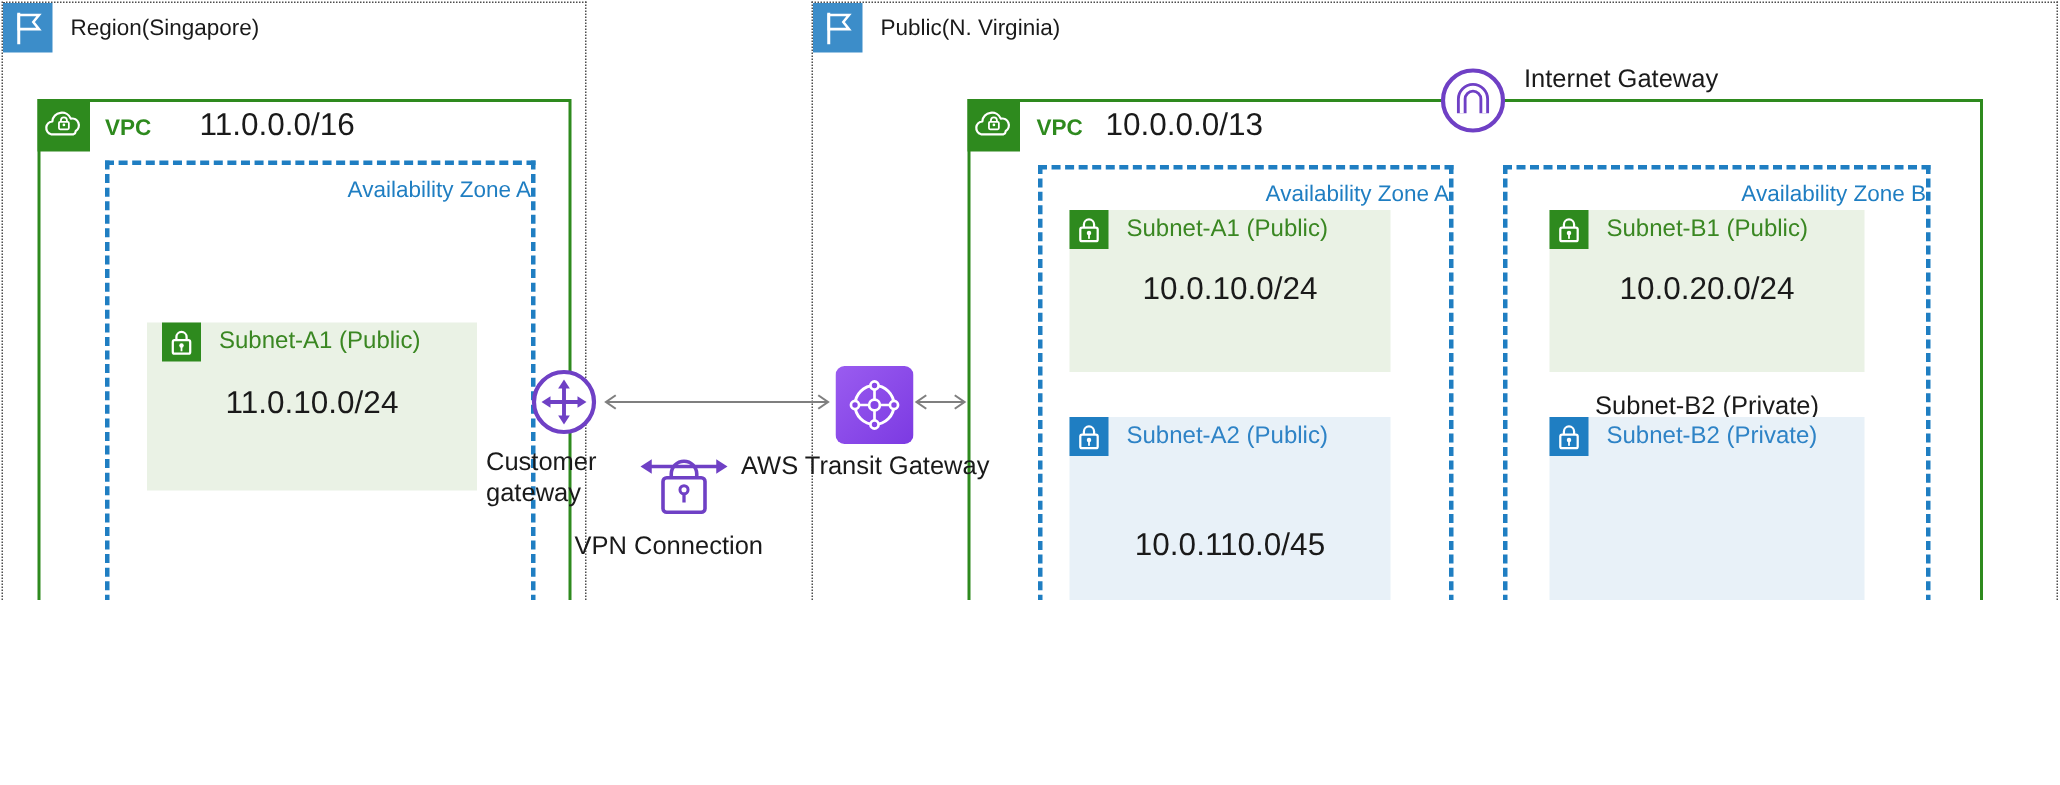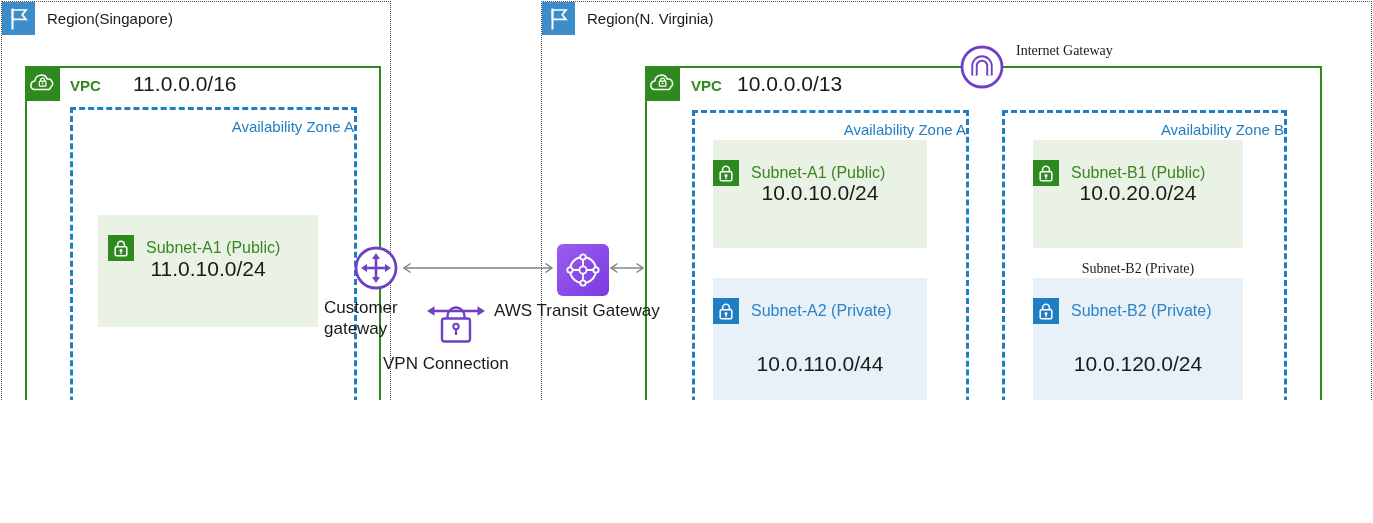--- a/index.html
+++ b/index.html
@@ -85,7 +85,7 @@
       <path d="M10.5 8 H24 l-3.8 4.7 3.8 4.7 H10.5 z" style="fill:none;stroke:#fff;stroke-width:1.7"></path>
     </svg>
   </div>
-  <div class="region-title" style="left:587px;top:10px;">Region(N. Virginia)</div>
+  <div class="region-title" style="left:587px;top:10px;">Public(N. Virginia)</div>
 
   <div class="vpc" style="left:645px;top:66px;width:673px;height:433px;"></div>
   <div class="vpc-icon" style="left:645px;top:66px;">

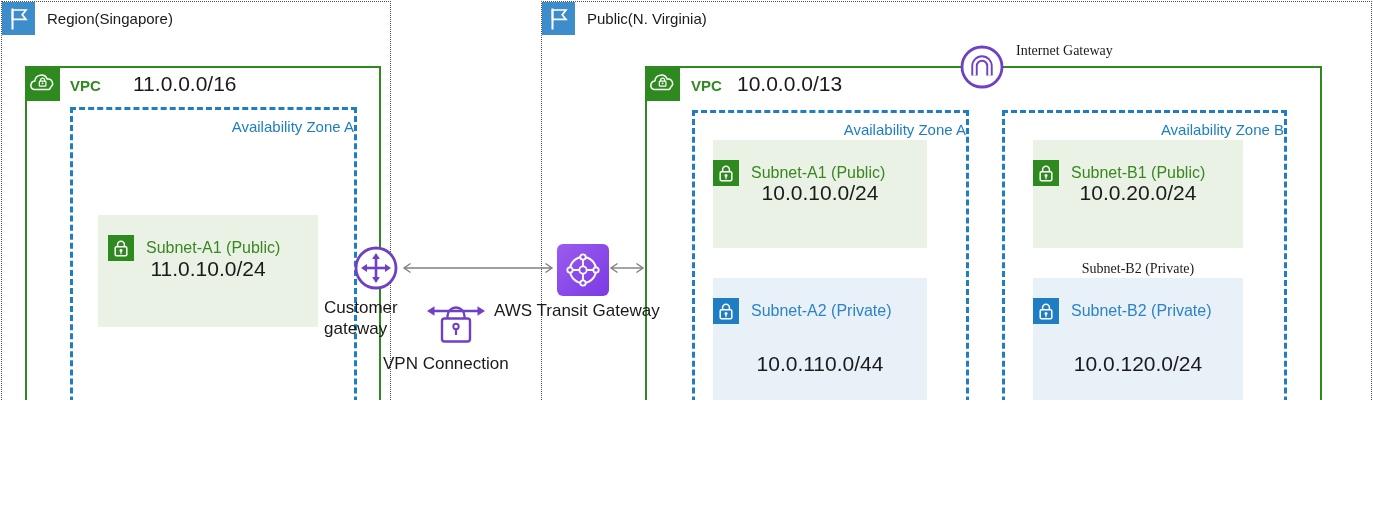--- a/index.html
+++ b/index.html
@@ -28,7 +28,7 @@
   .public .subnet-name{color:var(--subnet-public-text,#3a8722);}
   .private .subnet-name{color:var(--subnet-private-text,#2e83c6);}
   .subnet-cidr{position:absolute;left:0;right:0;text-align:center;font-size:21px;color:var(--text-black,#1a1a1a);}
-  .note{position:absolute;font-size:14px;text-align:center;color:var(--text-black,#1a1a1a);white-space:nowrap;font-family:Liberation Serif, serif;}
+  .note{position:absolute;font-size:17px;text-align:center;color:var(--text-black,#1a1a1a);white-space:nowrap;}
   .conn-label{position:absolute;font-size:17px;line-height:21px;color:var(--text-black,#1a1a1a);}
   .icon-abs{position:absolute;}
   svg{display:block;}

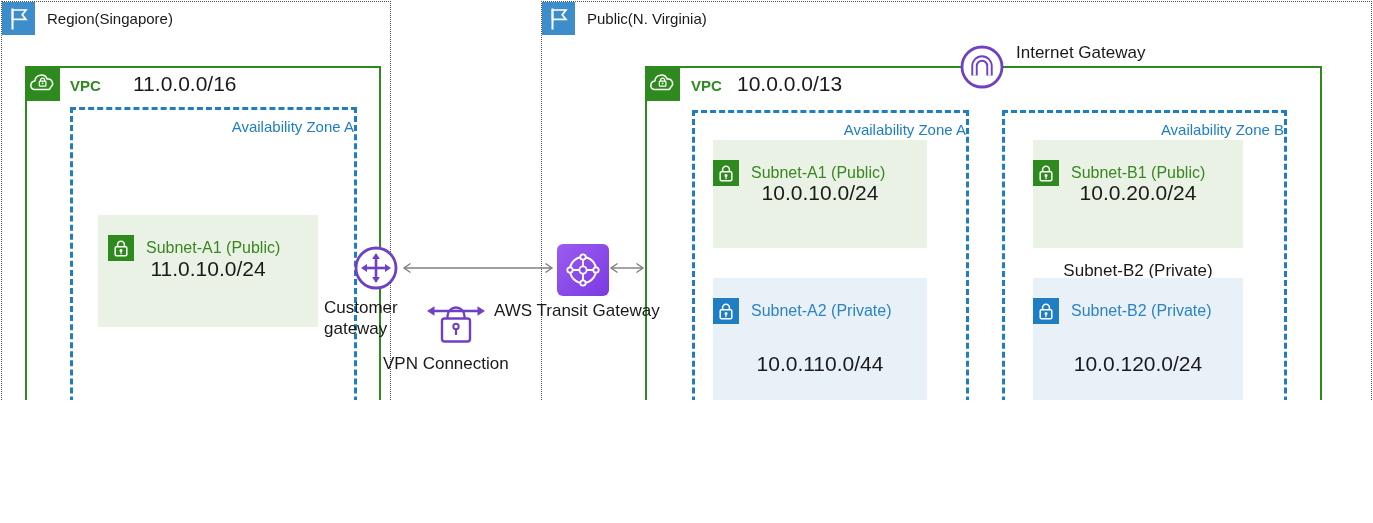--- a/index.html
+++ b/index.html
@@ -19,7 +19,7 @@
   .subnet{position:absolute;}
   .subnet.public{background:var(--subnet-public-bg,#eaf2e5);}
   .subnet.private{background:var(--subnet-private-bg,#e8f1f8);}
-  .subnet-head{display:flex;align-items:center;gap:12px;padding-top:0;margin-top:20px;}
+  .subnet-head{display:flex;align-items:center;gap:12px;padding-top:0;}
   .sg .subnet-head{padding-left:10px;}
   .lock{width:26px;height:26px;flex:0 0 26px;}
   .lock.public-lock{background:var(--vpc-green,#2e8a1e);}

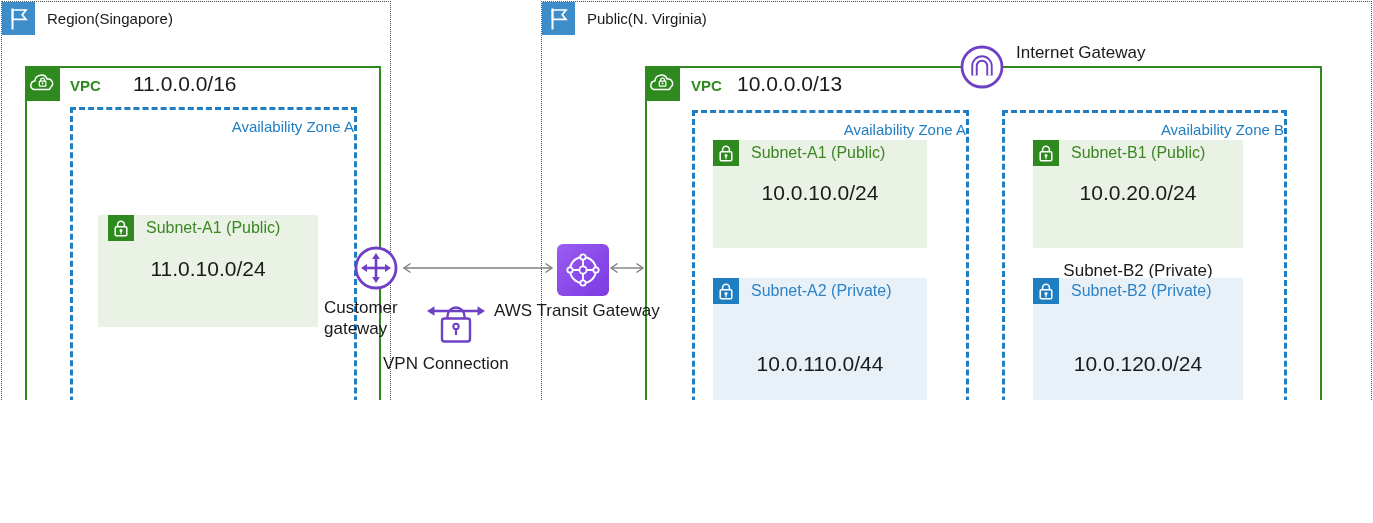--- a/index.html
+++ b/index.html
@@ -137,7 +137,7 @@
           <rect x="12.4" y="16" width="1.2" height="3.2" style="fill:#fff"></rect>
         </svg>
       </span>
-      <span class="subnet-name">Subnet-A2 (Private)</span>
+      <span class="subnet-name">Subnet-A2 (Public)</span>
     </div>
     <div class="subnet-cidr" style="top:74px;">10.0.110.0/44</div>
   </div>

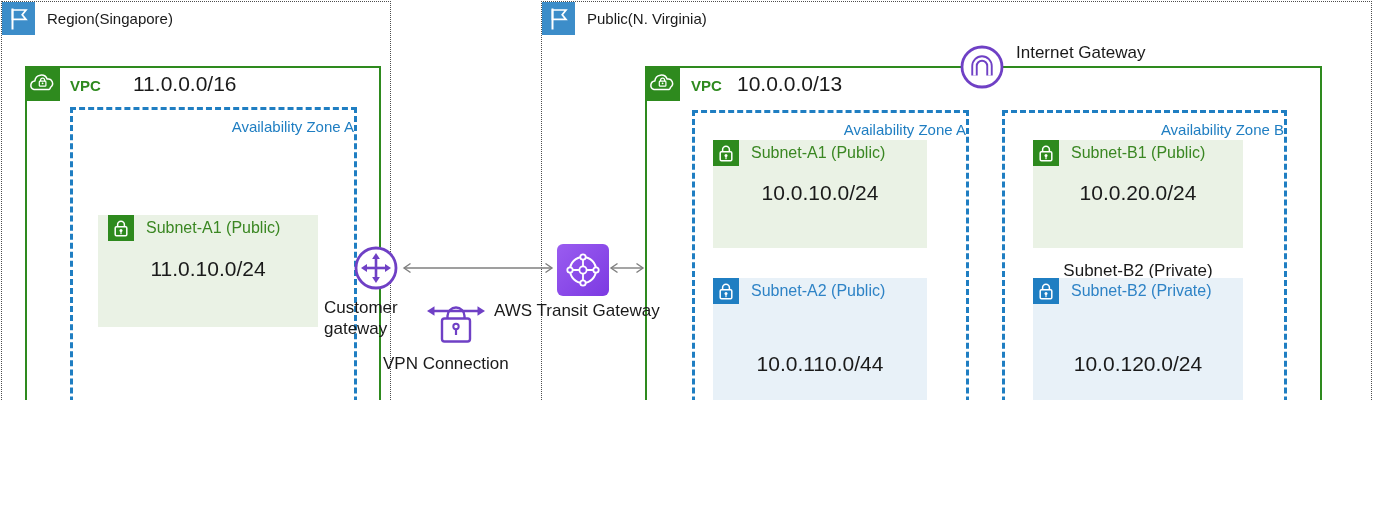--- a/index.html
+++ b/index.html
@@ -139,7 +139,7 @@
       </span>
       <span class="subnet-name">Subnet-A2 (Public)</span>
     </div>
-    <div class="subnet-cidr" style="top:74px;">10.0.110.0/44</div>
+    <div class="subnet-cidr" style="top:74px;">10.0.110.0/45</div>
   </div>
 
   <div class="az" style="left:1002px;top:110px;width:279px;height:367px;">

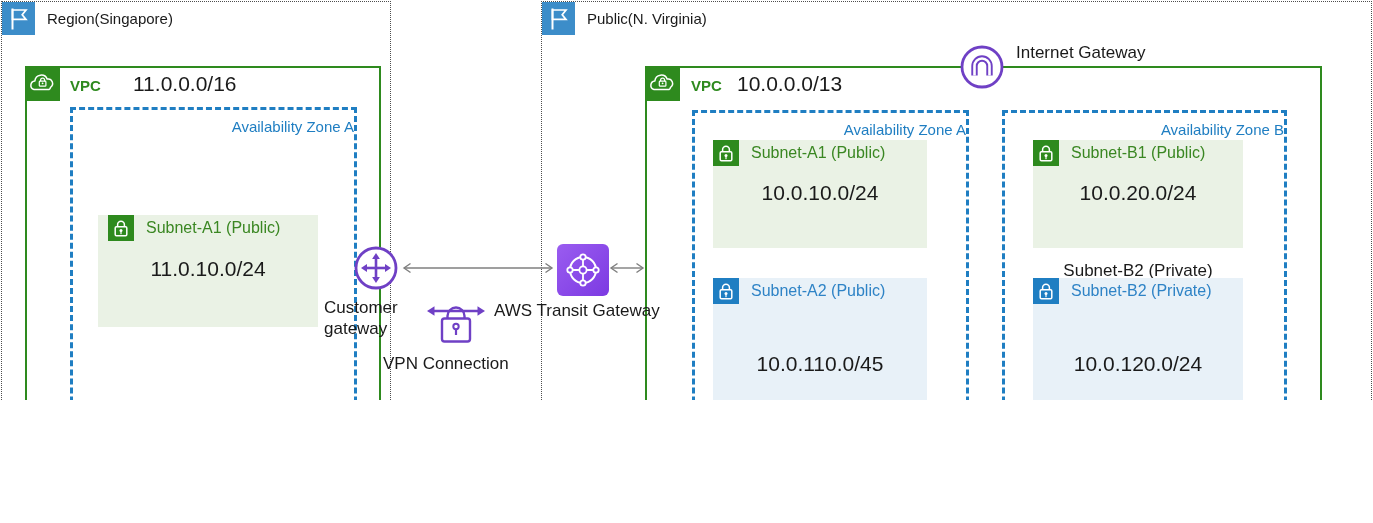--- a/index.html
+++ b/index.html
@@ -175,7 +175,6 @@
       </span>
       <span class="subnet-name">Subnet-B2 (Private)</span>
     </div>
-    <div class="subnet-cidr" style="top:74px;">10.0.120.0/24</div>
   </div>
 
   <div class="icon-abs" style="left:353px;top:245px;">

